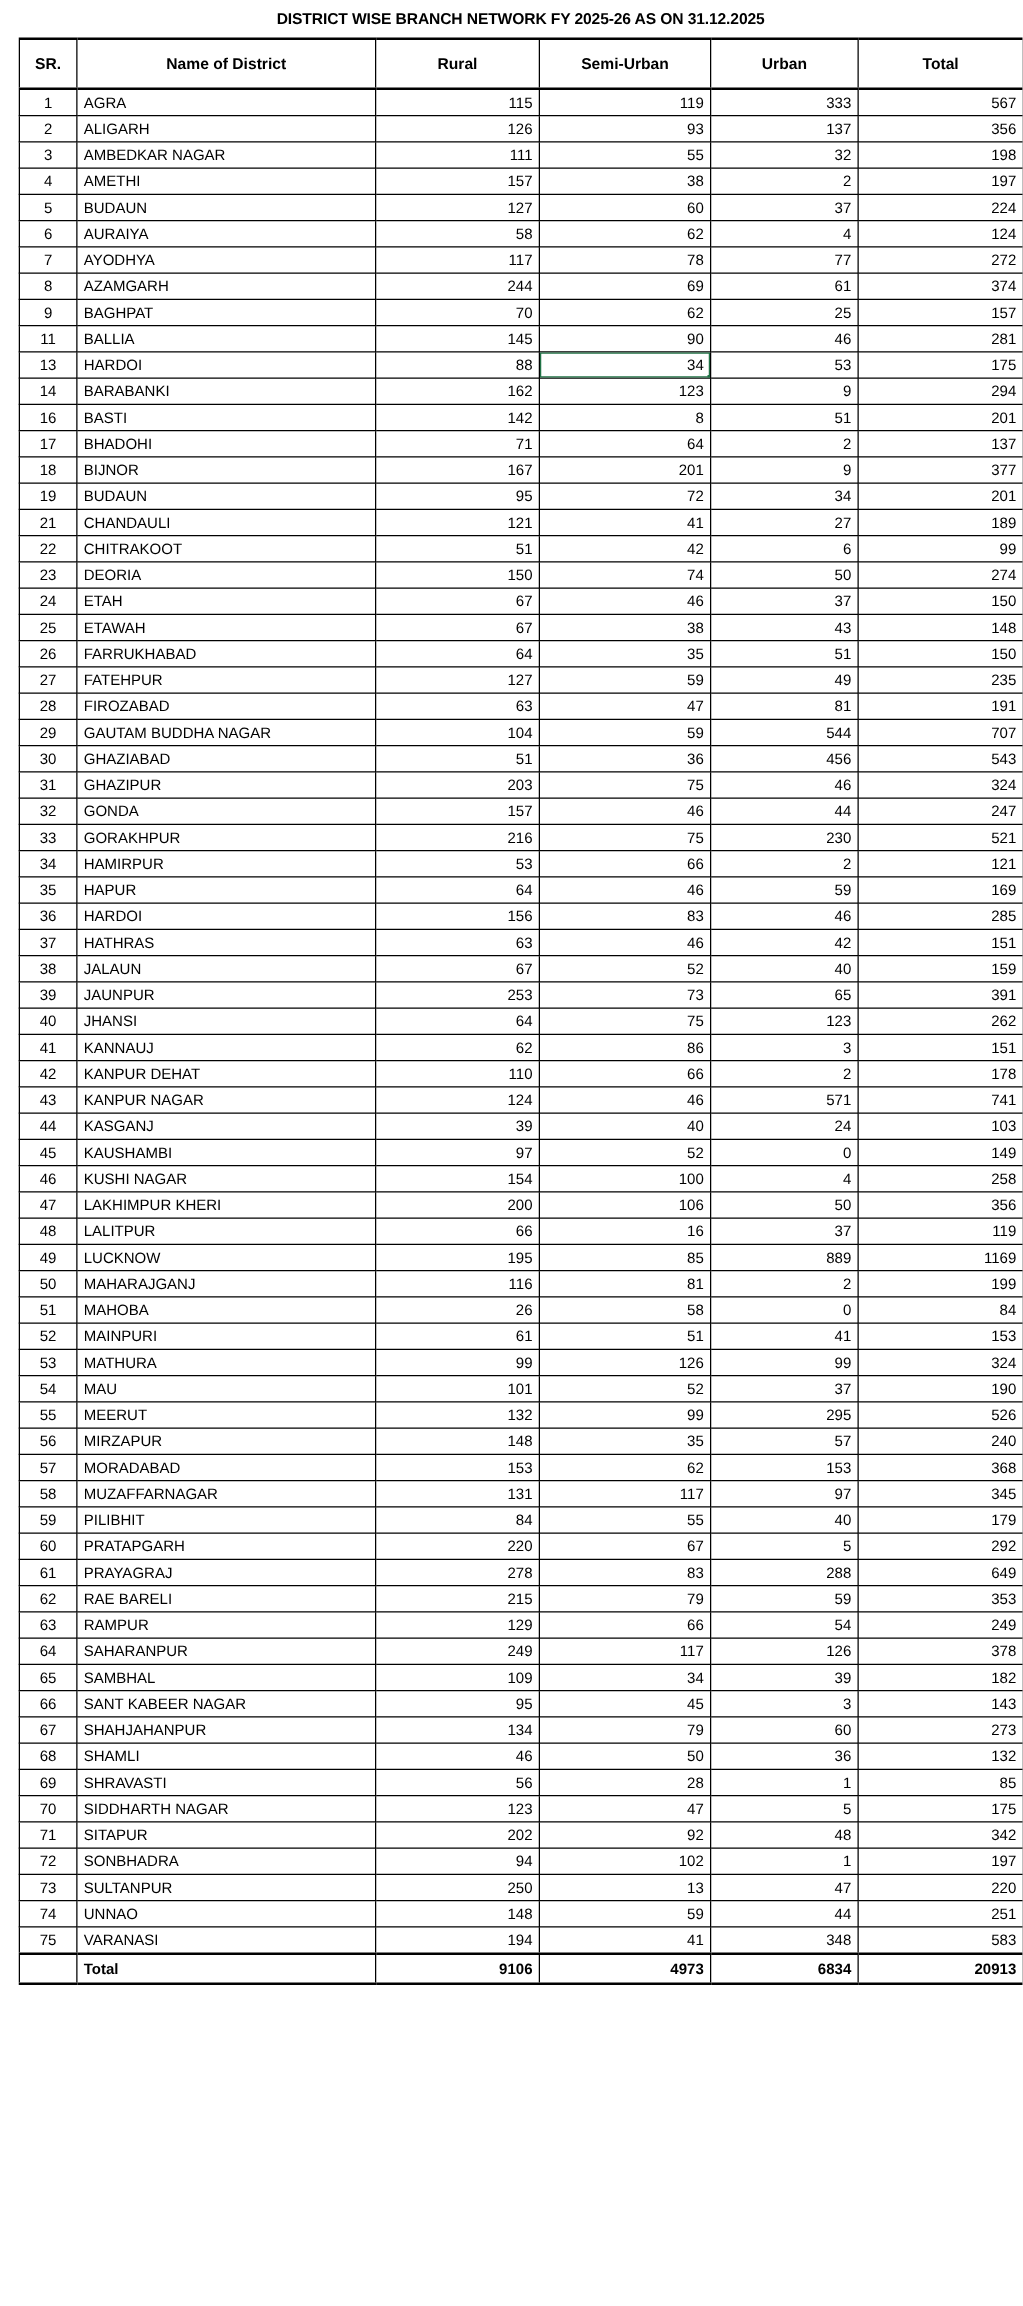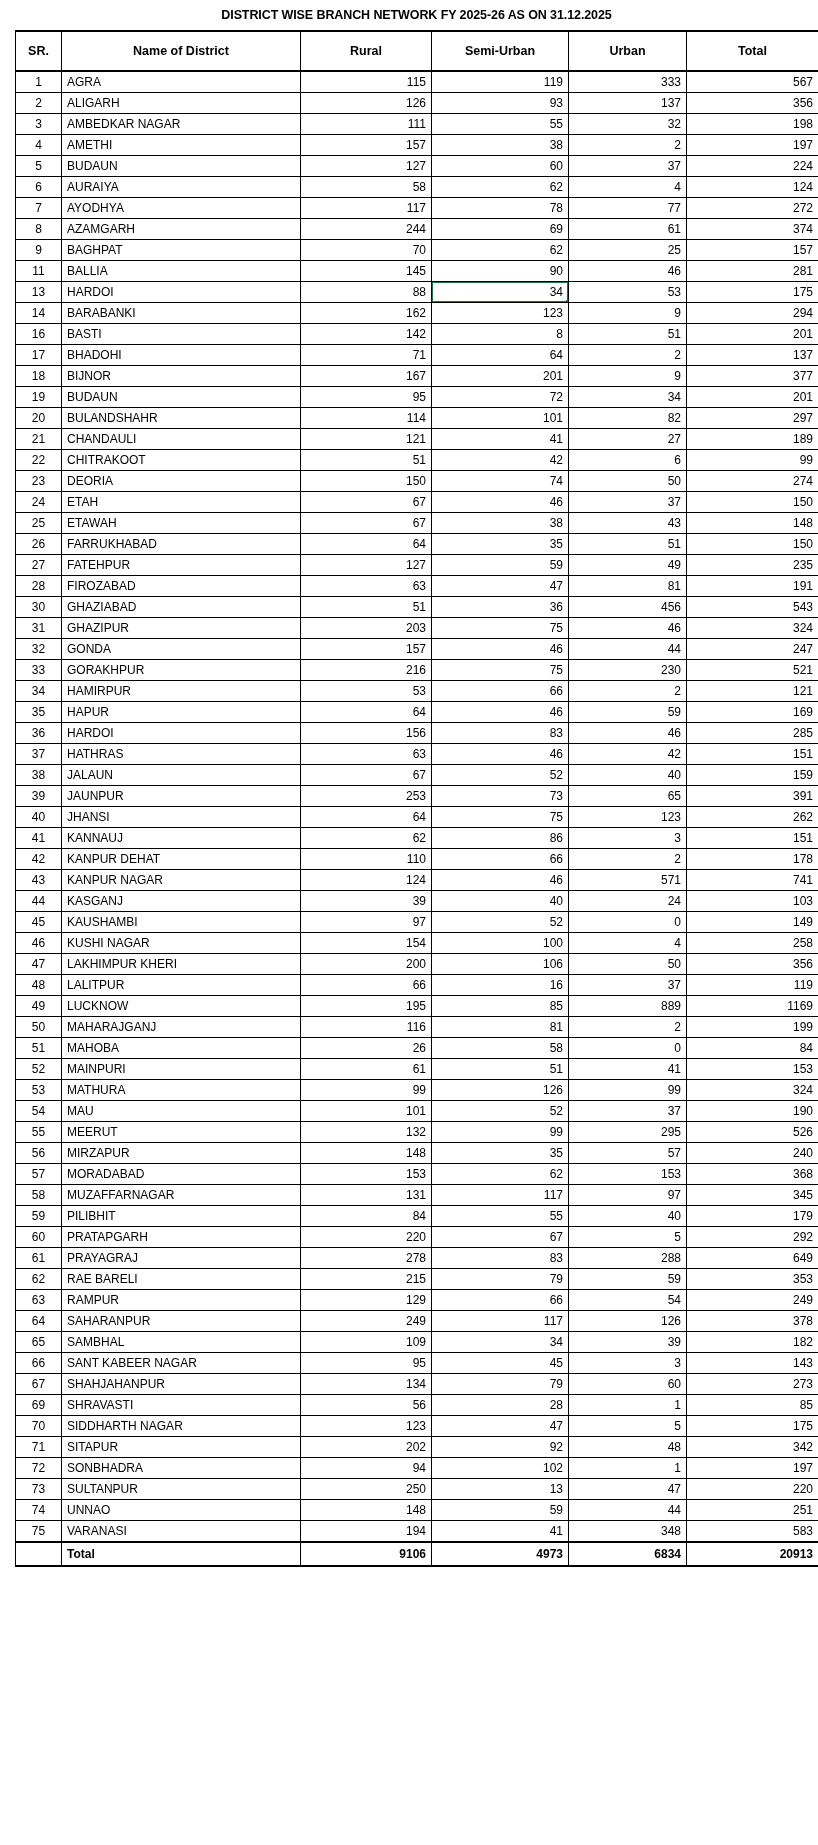--- a/index.html
+++ b/index.html
@@ -265,14 +265,6 @@
           <td class="num">201</td>
         </tr>
         <tr>
-          <td class="sr">20</td>
-          <td class="name">BULANDSHAHR</td>
-          <td class="num">114</td>
-          <td class="num">101</td>
-          <td class="num">82</td>
-          <td class="num">297</td>
-        </tr>
-        <tr>
           <td class="sr">21</td>
           <td class="name">CHANDAULI</td>
           <td class="num">121</td>

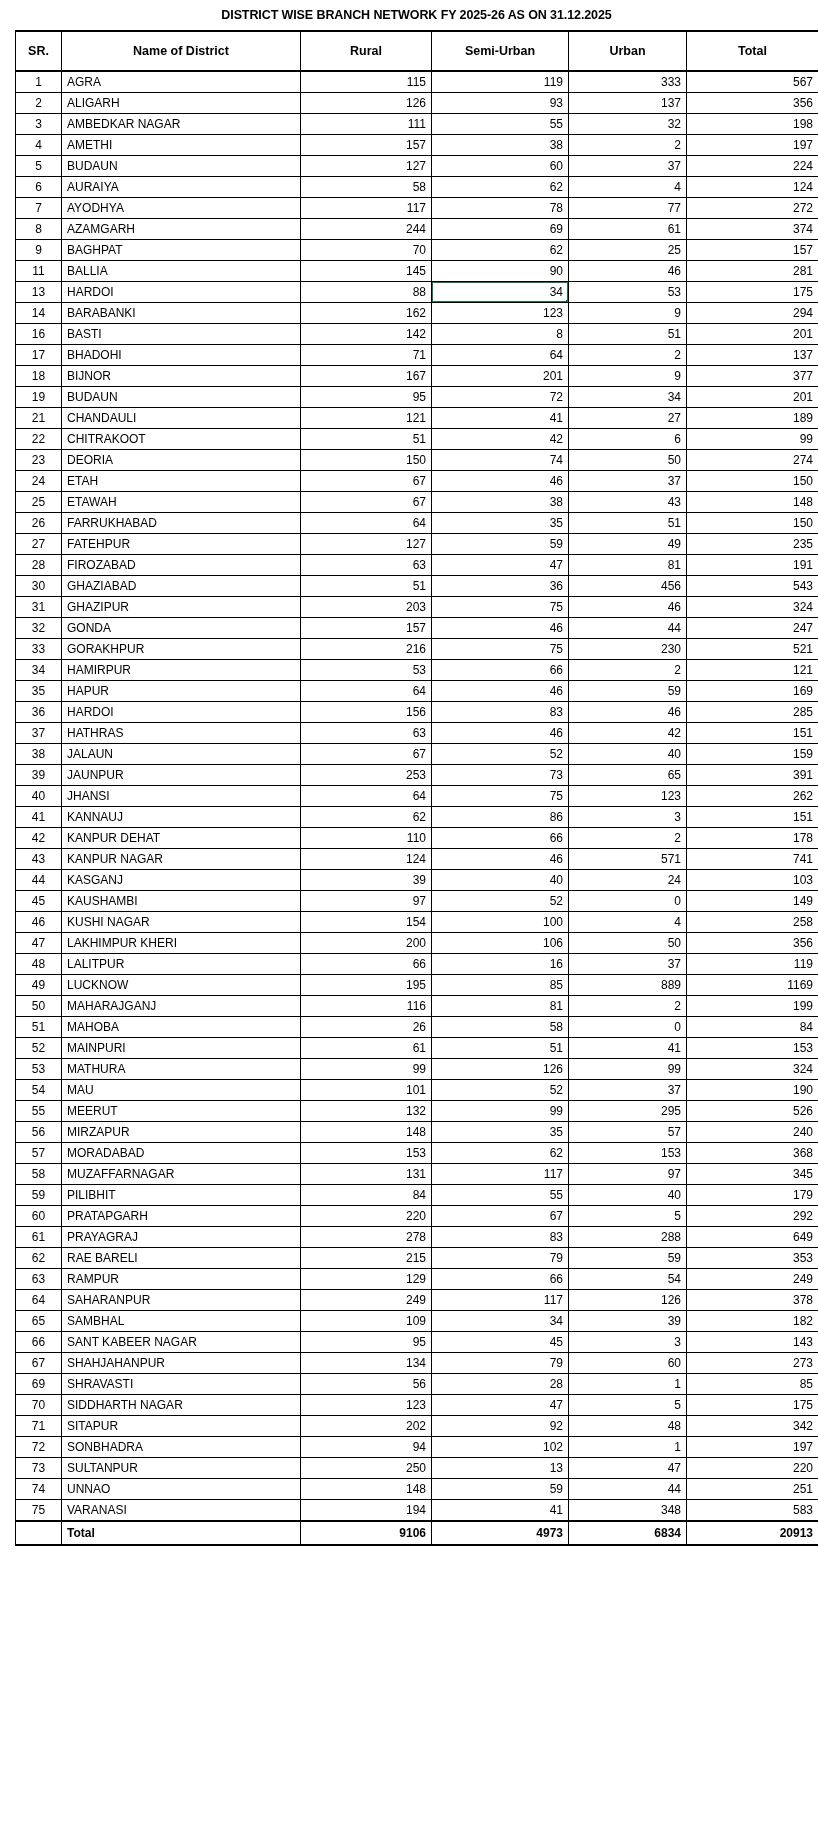--- a/index.html
+++ b/index.html
@@ -329,6 +329,14 @@
           <td class="num">191</td>
         </tr>
         <tr>
+          <td class="sr">29</td>
+          <td class="name">GAUTAM BUDDHA NAGAR</td>
+          <td class="num">104</td>
+          <td class="num">59</td>
+          <td class="num">544</td>
+          <td class="num">707</td>
+        </tr>
+        <tr>
           <td class="sr">30</td>
           <td class="name">GHAZIABAD</td>
           <td class="num">51</td>

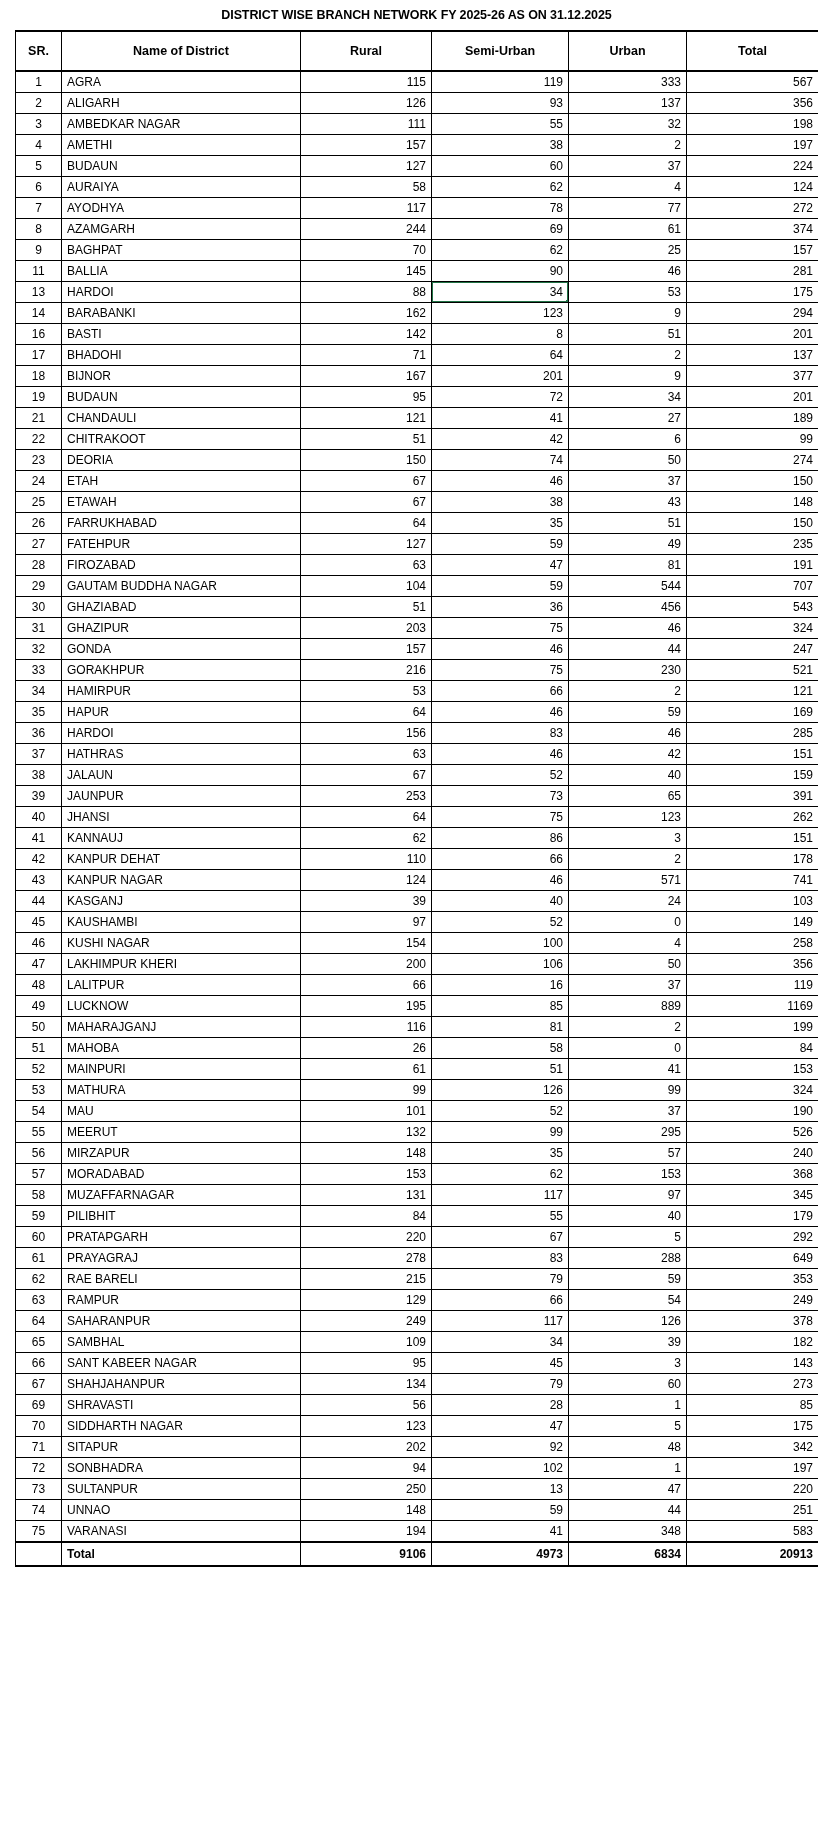--- a/index.html
+++ b/index.html
@@ -641,6 +641,14 @@
           <td class="num">273</td>
         </tr>
         <tr>
+          <td class="sr">68</td>
+          <td class="name">SHAMLI</td>
+          <td class="num">46</td>
+          <td class="num">50</td>
+          <td class="num">36</td>
+          <td class="num">132</td>
+        </tr>
+        <tr>
           <td class="sr">69</td>
           <td class="name">SHRAVASTI</td>
           <td class="num">56</td>

